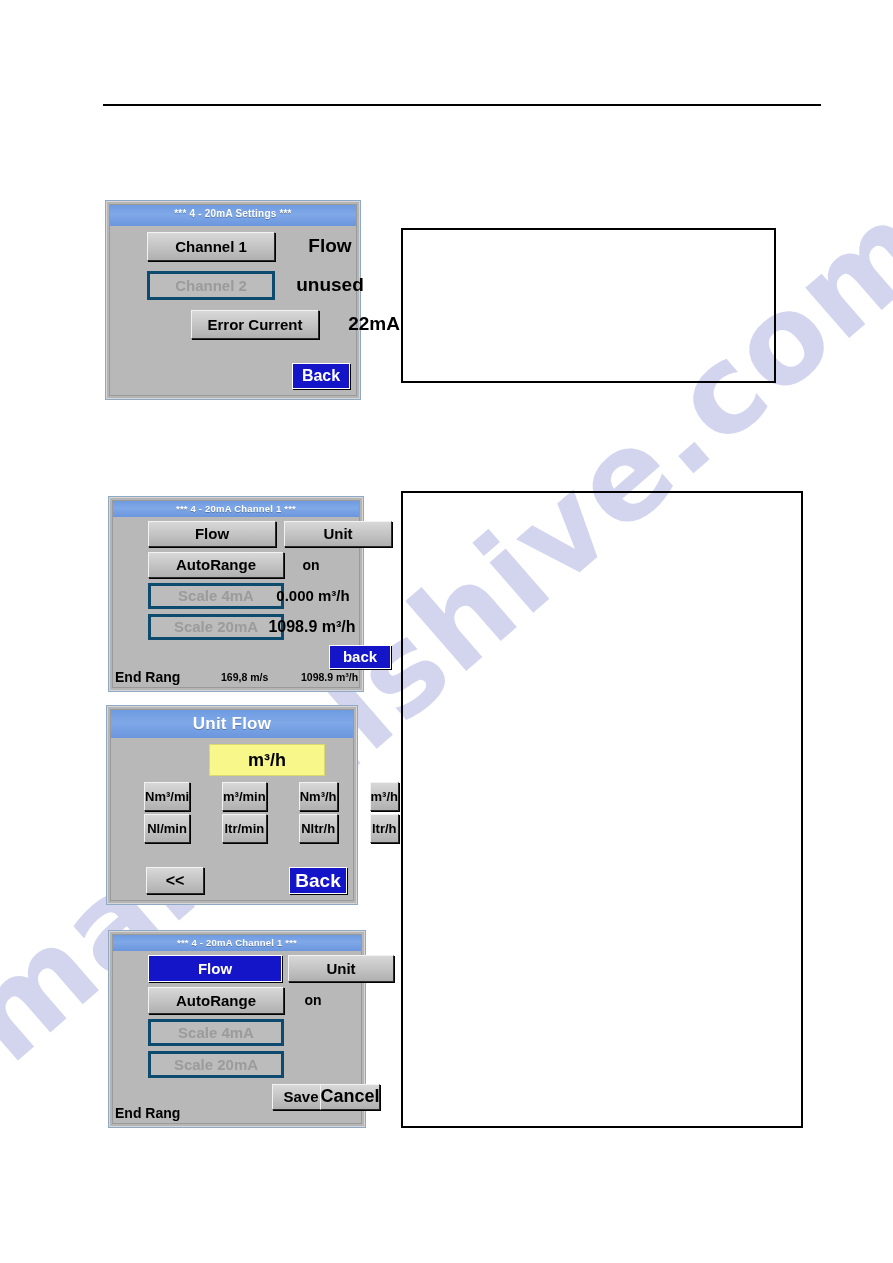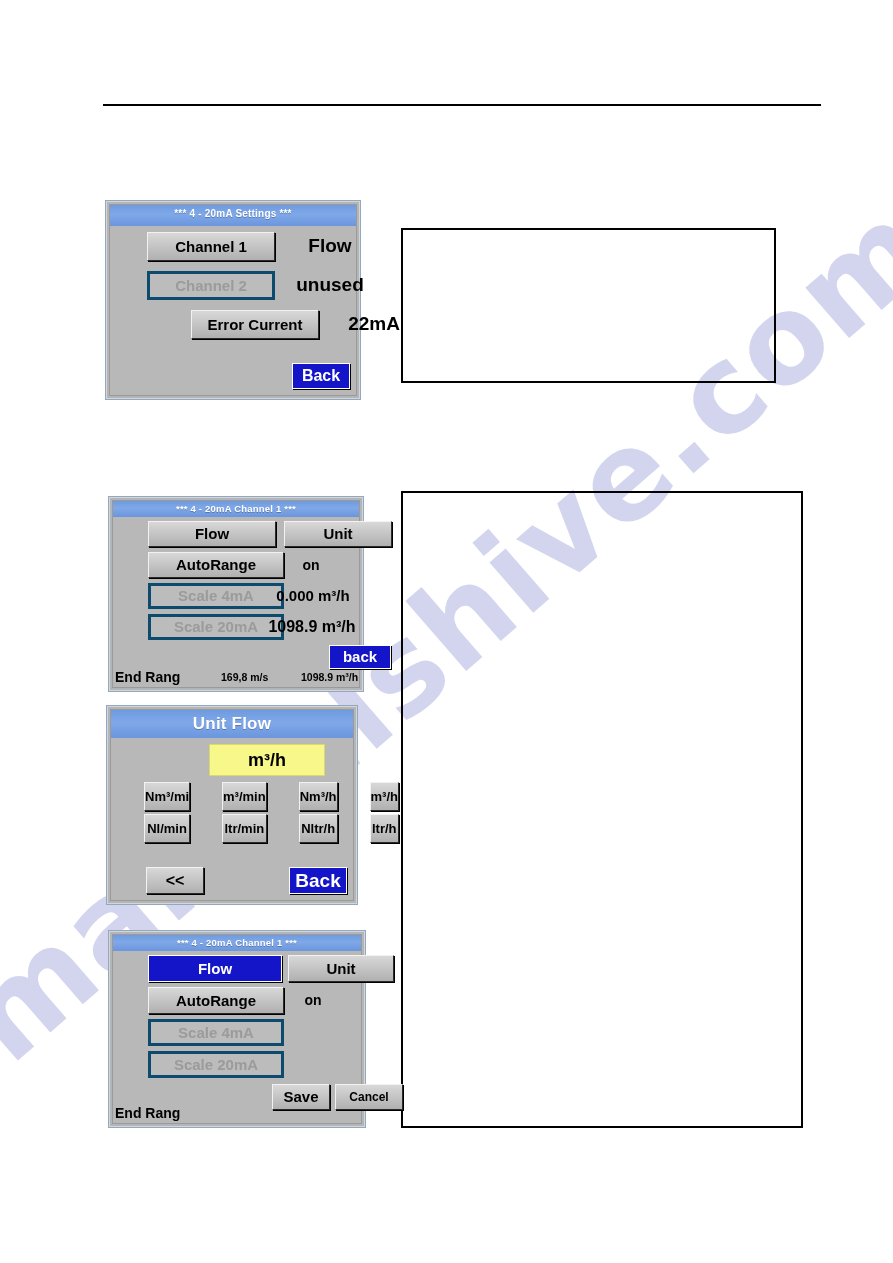--- a/index.html
+++ b/index.html
@@ -198,7 +198,7 @@
   #ch1b-s4     { position: absolute; left: 6px;  top: 68px;  width: 136px; height: 27px; font-size: 15px; }
   #ch1b-s20    { position: absolute; left: 6px;  top: 100px; width: 136px; height: 27px; font-size: 15px; }
   #ch1b-save   { position: absolute; left: 130px;top: 133px; width: 58px;  height: 26px; font-size: 15px; }
-  #ch1b-cancel { position: absolute; left: 193px;top: 133px; width: 68px;  height: 26px; font-size: 12px; }
+  #ch1b-cancel { position: absolute; left: 178px;top: 133px; width: 60px;  height: 26px; font-size: 18px; }
   #ch1b-endrow { position: absolute; left: 0; right: 0; bottom: 1px; height: 19px; display: flex; align-items: center; }
   #ch1b-endrow .er-label { margin-left: 2px; font-size: 14px; font-weight: bold; }
 </style>

